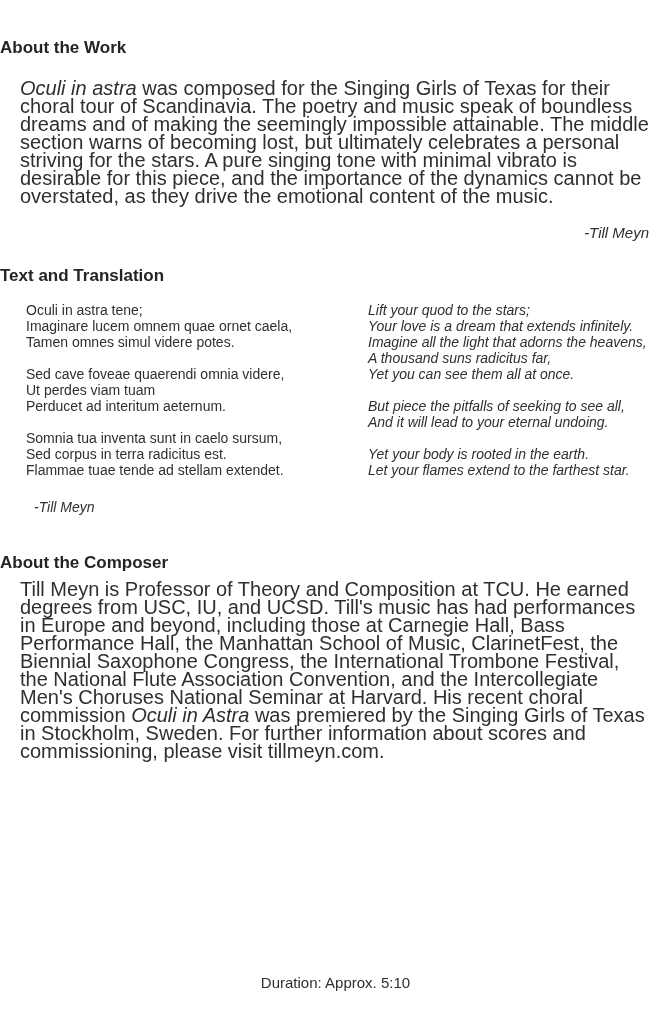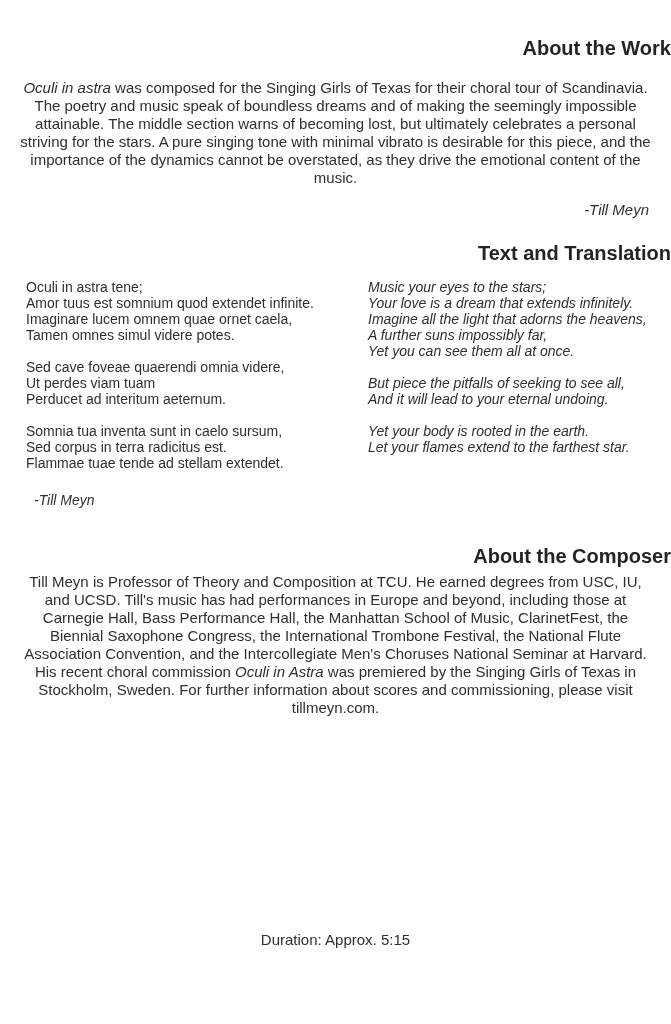--- a/index.html
+++ b/index.html
@@ -15,9 +15,9 @@
     -webkit-font-smoothing: antialiased;
   }
   .heading {
-    text-align: right;
+    text-align: left;
     font-weight: bold;
-    font-size: 20px;
+    font-size: 17px;
     line-height: 18px;
     color: #242424;
   }

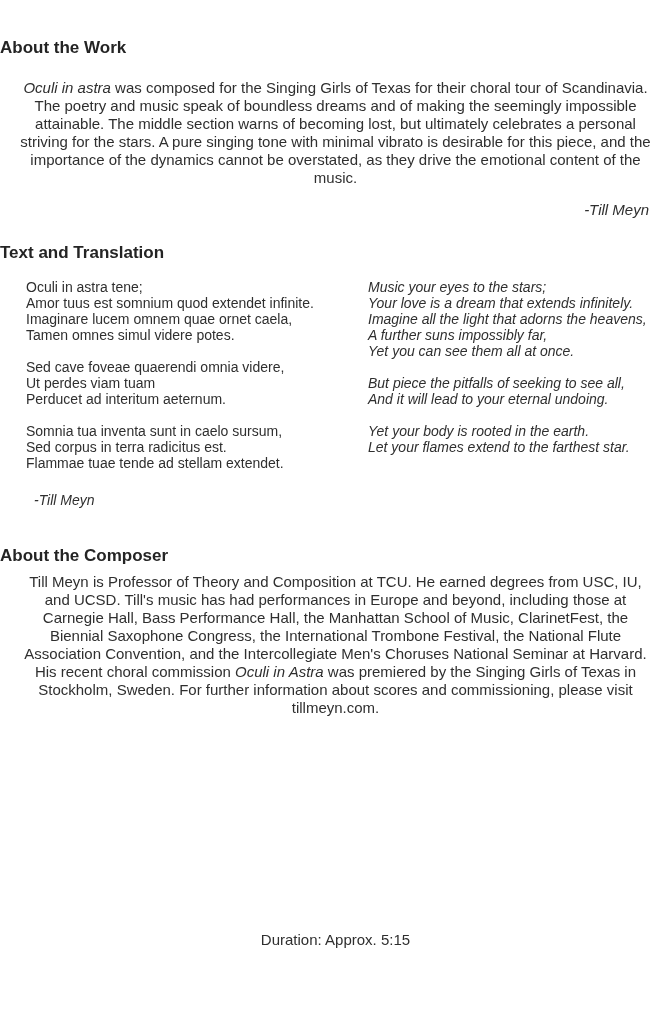--- a/index.html
+++ b/index.html
@@ -25,11 +25,11 @@
   .h-translation { margin-top: 26px; }
   .h-composer { margin-top: 39px; }
   .body-para {
-    font-size: 15px;
+    font-size: 20px;
     line-height: 18px;
     padding: 0 20px;
     margin-top: 22px;
-    text-align: center;
+    text-align: left;
   }
   .composer-para { margin-top: 8px; }
   .italic { font-style: italic; }

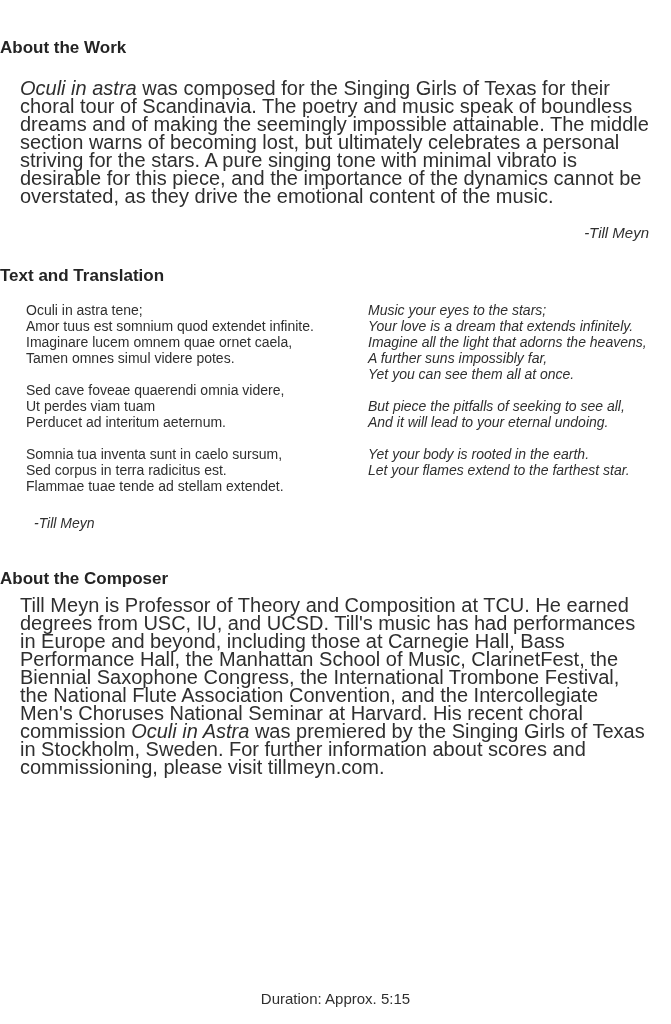--- a/index.html
+++ b/index.html
@@ -101,7 +101,7 @@
     </div>
     <div class="poem-col-right">
       <div class="stanza">
-          <div>Music your eyes to the stars;</div>
+          <div>Lift your quod to the stars;</div>
           <div>Your love is a dream that extends infinitely.</div>
           <div>Imagine all the light that adorns the heavens,</div>
           <div>A further suns impossibly far,</div>

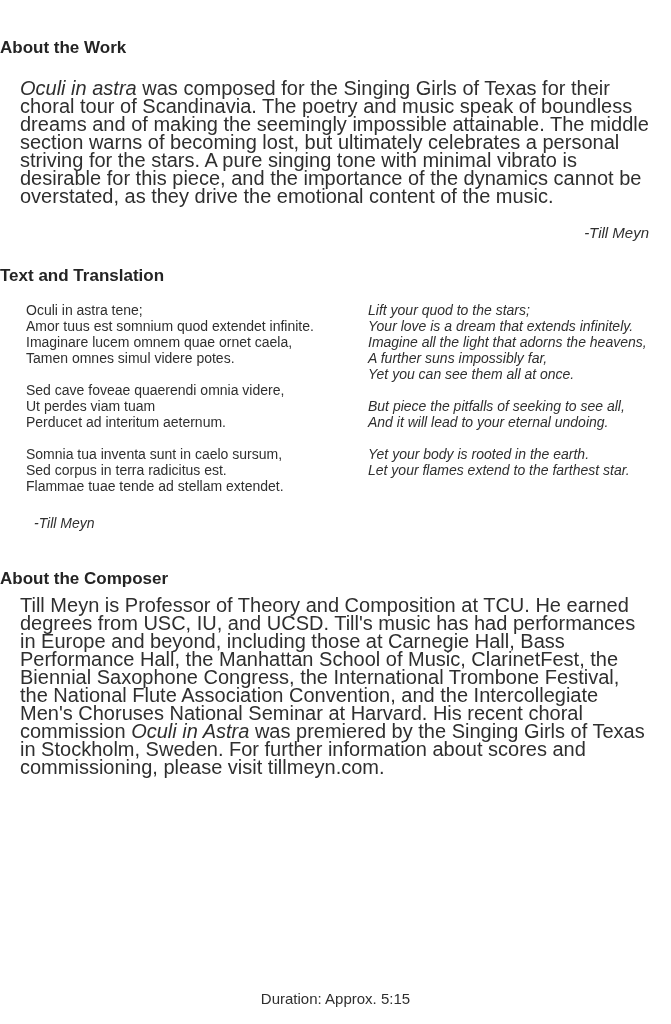--- a/index.html
+++ b/index.html
@@ -84,7 +84,6 @@
     <div class="poem-col-left">
       <div class="stanza">
           <div>Oculi in astra tene;</div>
-          <div>Amor tuus est somnium quod extendet infinite.</div>
           <div>Imaginare lucem omnem quae ornet caela,</div>
           <div>Tamen omnes simul videre potes.</div>
         </div>

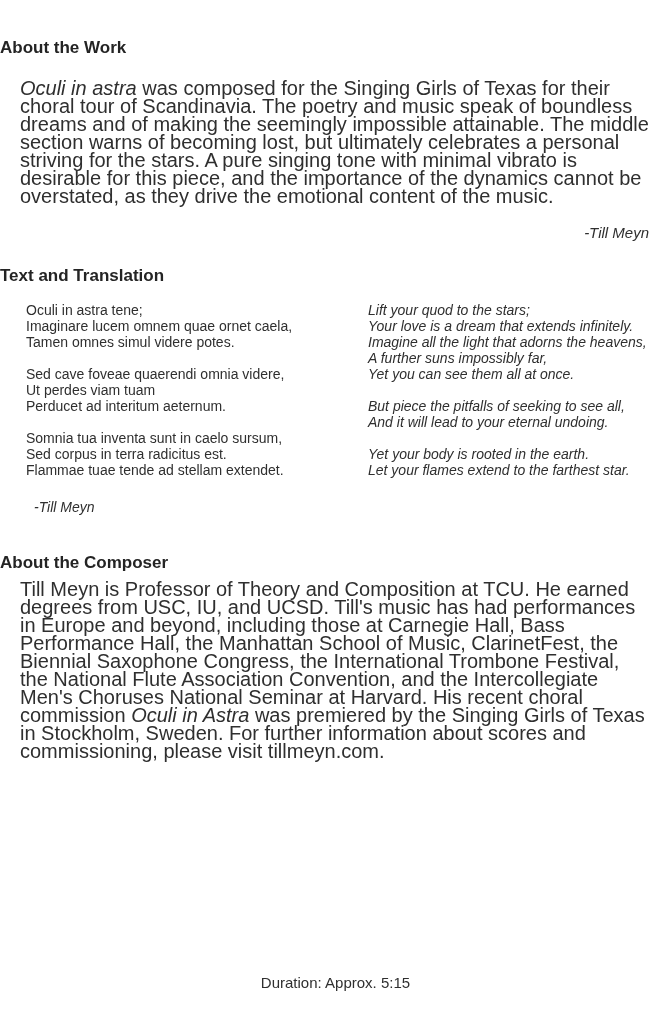--- a/index.html
+++ b/index.html
@@ -103,7 +103,7 @@
           <div>Lift your quod to the stars;</div>
           <div>Your love is a dream that extends infinitely.</div>
           <div>Imagine all the light that adorns the heavens,</div>
-          <div>A further suns impossibly far,</div>
+          <div>A thousand suns radicitus far,</div>
           <div>Yet you can see them all at once.</div>
         </div>
       <div class="stanza">

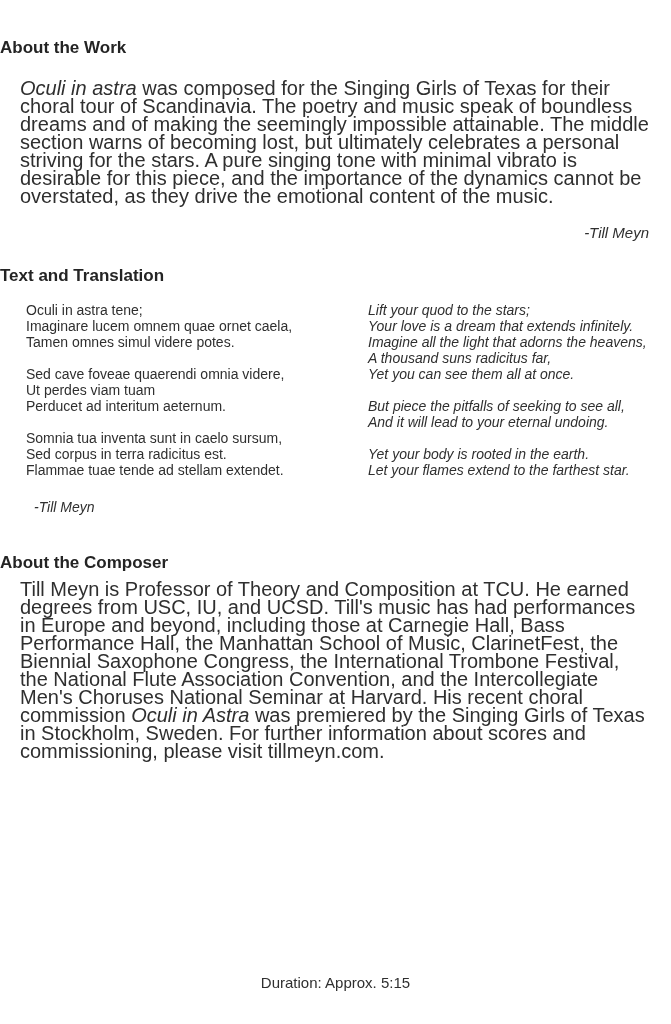--- a/index.html
+++ b/index.html
@@ -123,7 +123,7 @@
 
   <p class="body-para composer-para"><span>Till Meyn is Professor of Theory and Composition at TCU. He earned degrees from USC, IU, and UCSD. Till's music has had performances in Europe and beyond, including those at Carnegie Hall, Bass Performance Hall, the Manhattan School of Music, ClarinetFest, the Biennial Saxophone Congress, the International Trombone Festival, the National Flute Association Convention, and the Intercollegiate Men's Choruses National Seminar at Harvard. His recent choral commission </span><span class="italic">Oculi in Astra</span><span> was premiered by the Singing Girls of Texas in Stockholm, Sweden. For further information about scores and commissioning, please visit tillmeyn.com.</span></p>
 
-  <div class="duration">Duration: Approx. 5:15</div>
+  <div class="duration">Duration: Approx. 5:10</div>
 
 </div>
 

